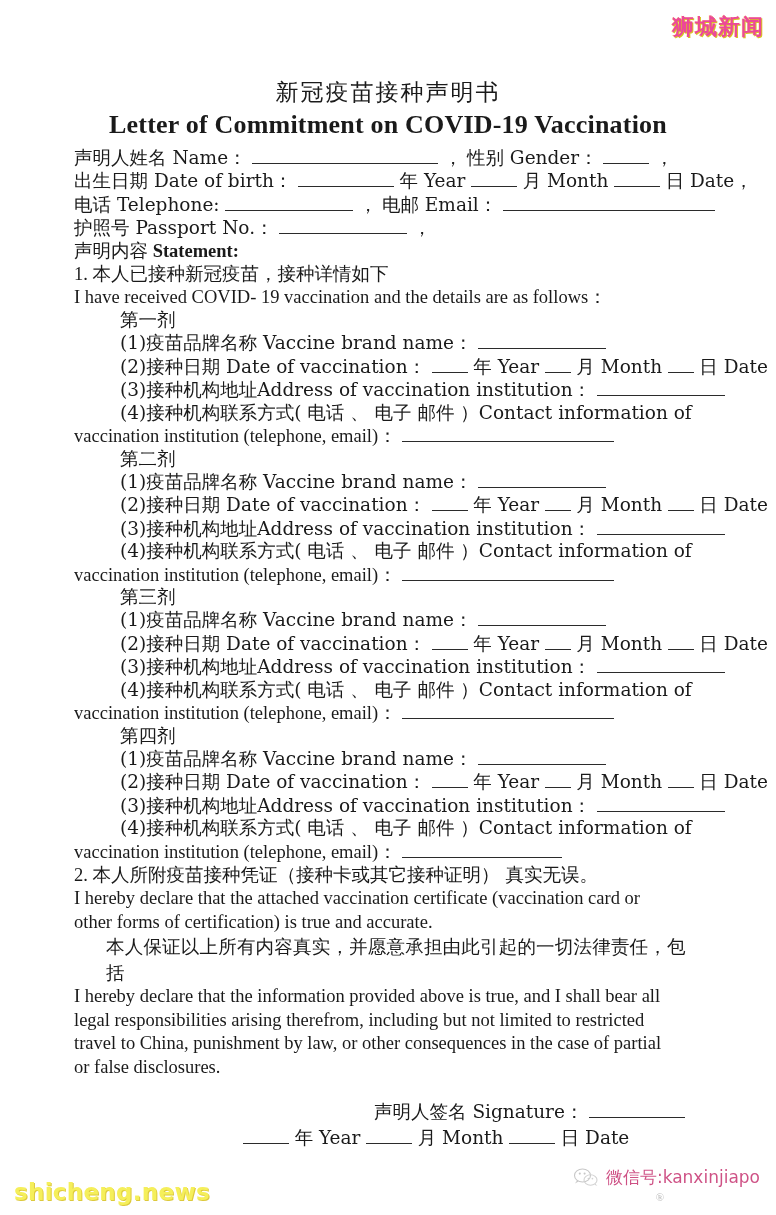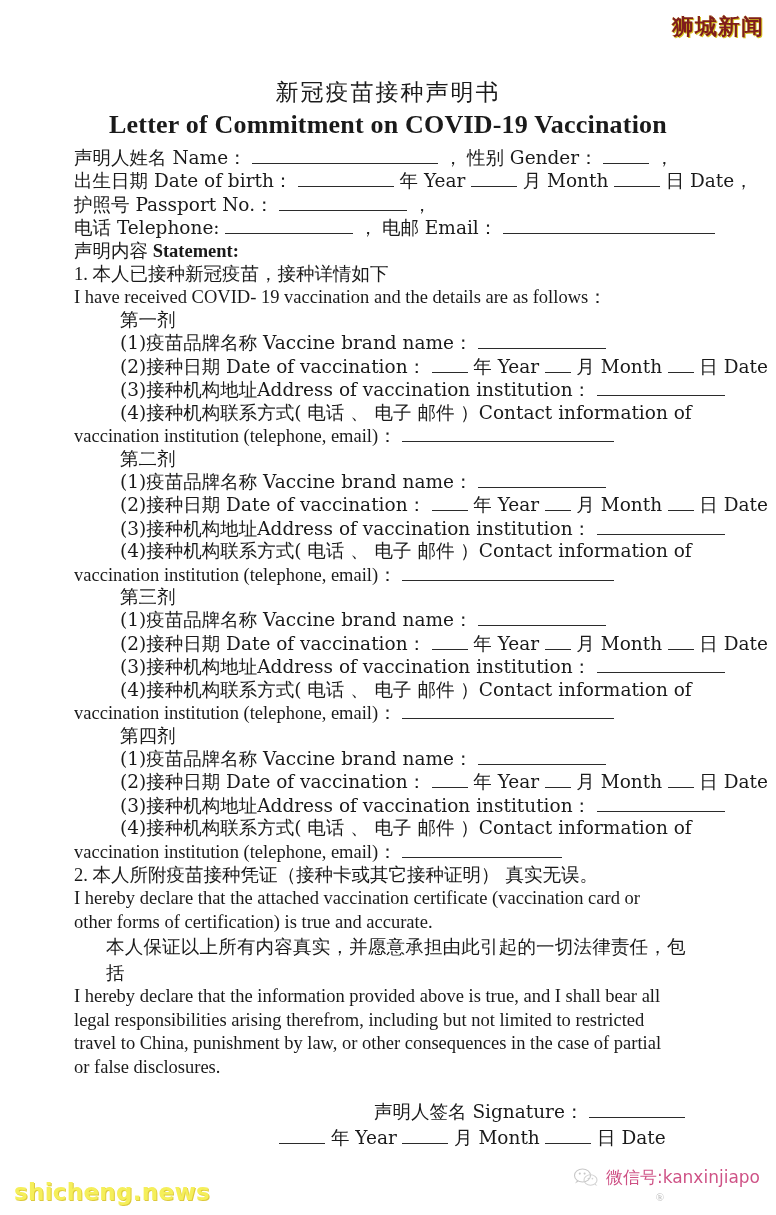--- a/index.html
+++ b/index.html
@@ -25,7 +25,7 @@
     font-size: 22px;
     font-weight: bold;
     letter-spacing: 1px;
-    color: #7f1d1d;
+    color: #ec4899;
     text-shadow: 1px 1px 0 #d8c520, -0.5px -0.5px 0 #fff7a8;
   }
 

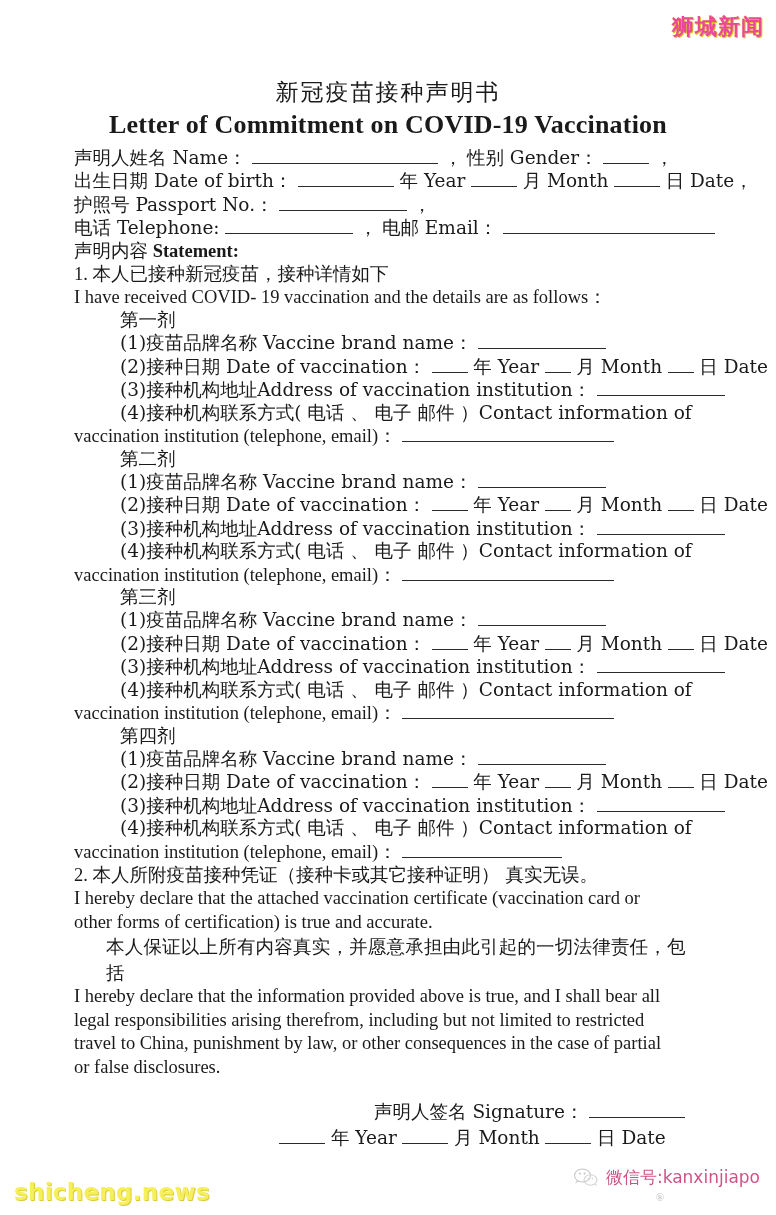--- a/index.html
+++ b/index.html
@@ -183,17 +183,17 @@
     </div>
 
     <div class="ln">
-      <span class="cn">护照号 Passport No.：</span>
-      <span class="u u-l"></span>
-      <span class="cn">，</span>
-    </div>
-
-    <div class="ln">
       <span class="cn">电话 Telephone:</span>
       <span class="u u-l"></span>
       <span class="cn">，</span>
       <span class="cn">电邮 Email：</span>
       <span class="u u-w"></span>
+    </div>
+
+    <div class="ln">
+      <span class="cn">护照号 Passport No.：</span>
+      <span class="u u-l"></span>
+      <span class="cn">，</span>
     </div>
 
     <div class="ln">

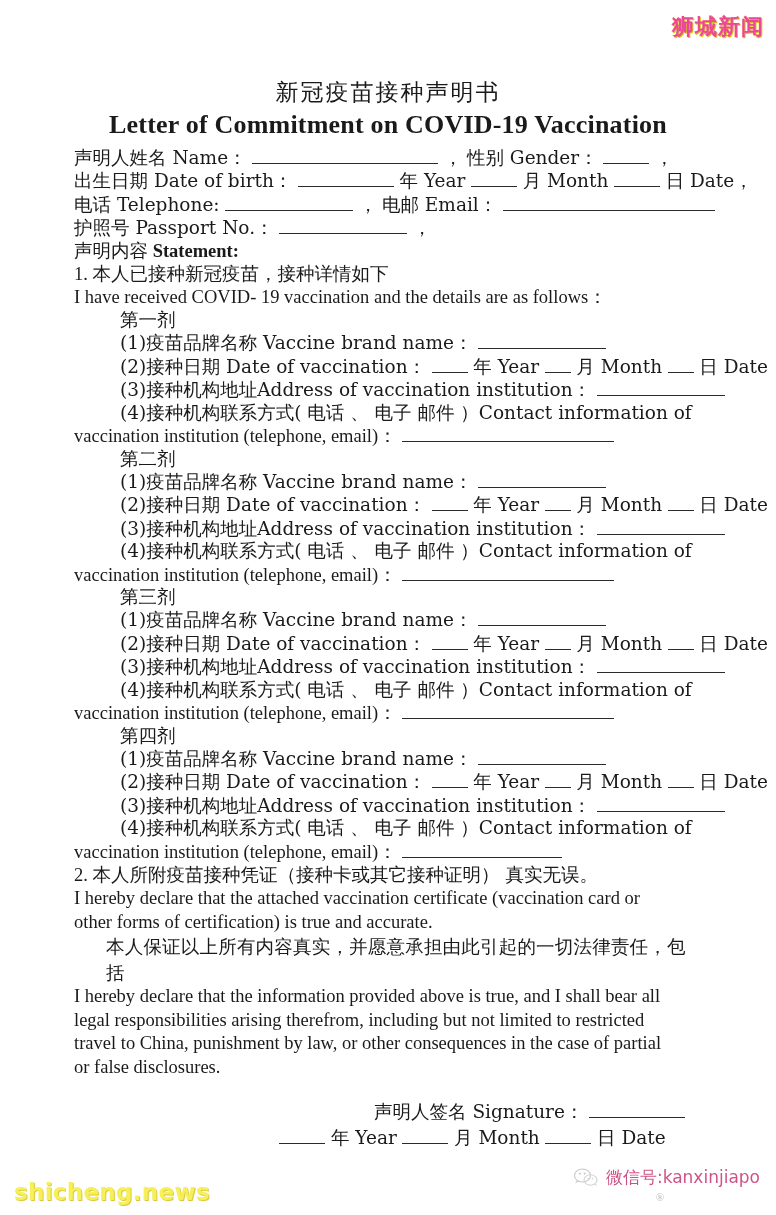--- a/index.html
+++ b/index.html
@@ -332,7 +332,7 @@
       <span class="cn">声明人签名 Signature：</span>
       <span class="u u-m"></span>
     </div>
-    <div class="sig-block sig-date" style="margin-top:0;padding-left:168px;text-align:center;">
+    <div class="sig-block sig-date" style="margin-top:0;padding-left:168px;">
       <span class="u u-sm"></span>
       <span class="cn">年 Year</span>
       <span class="u u-sm"></span>

